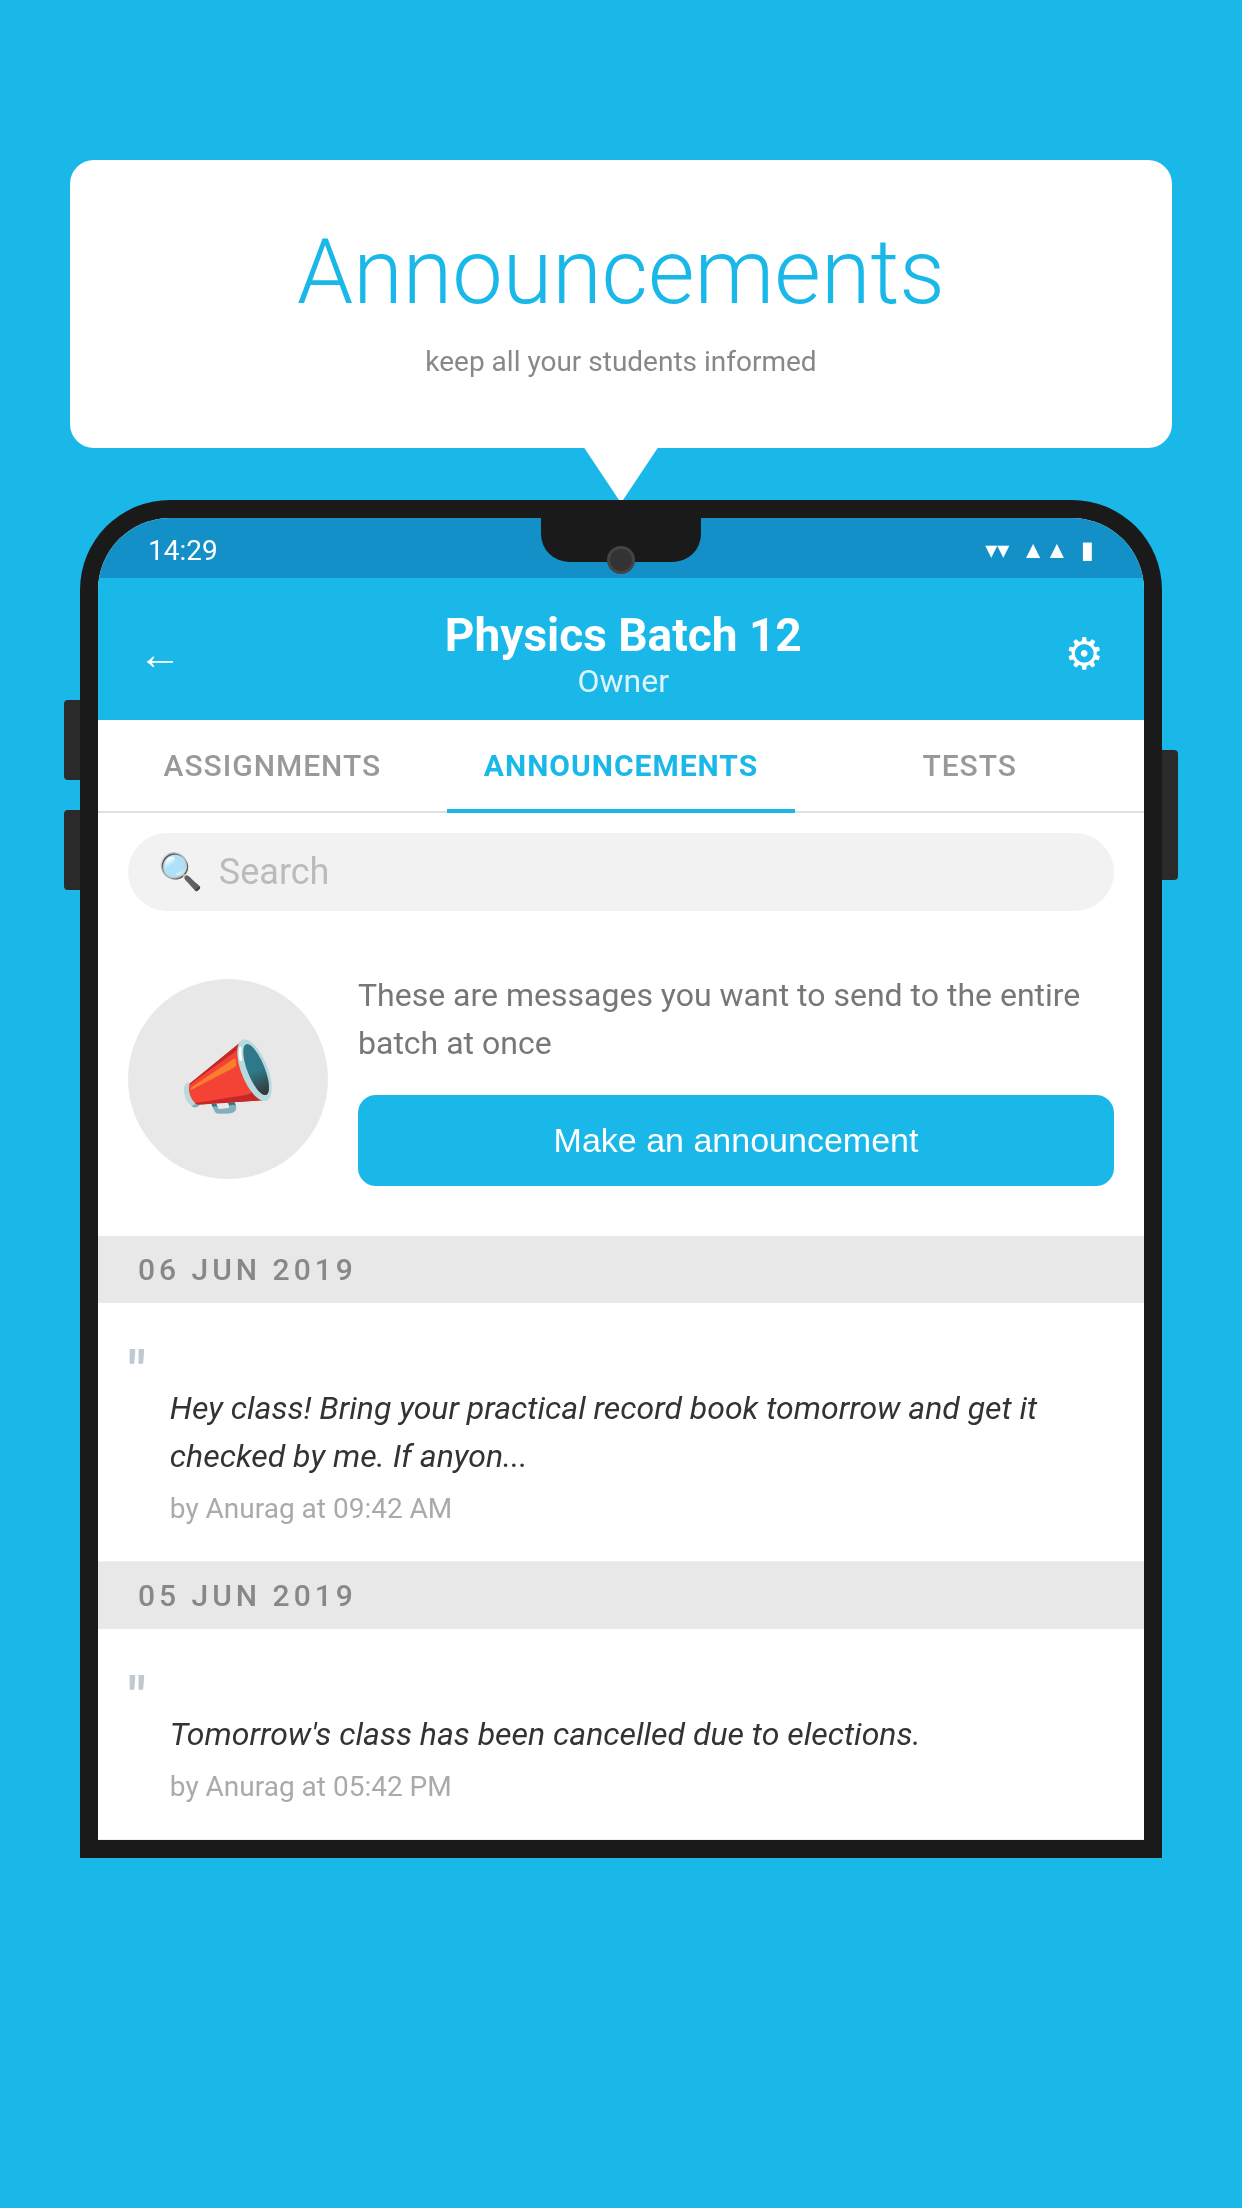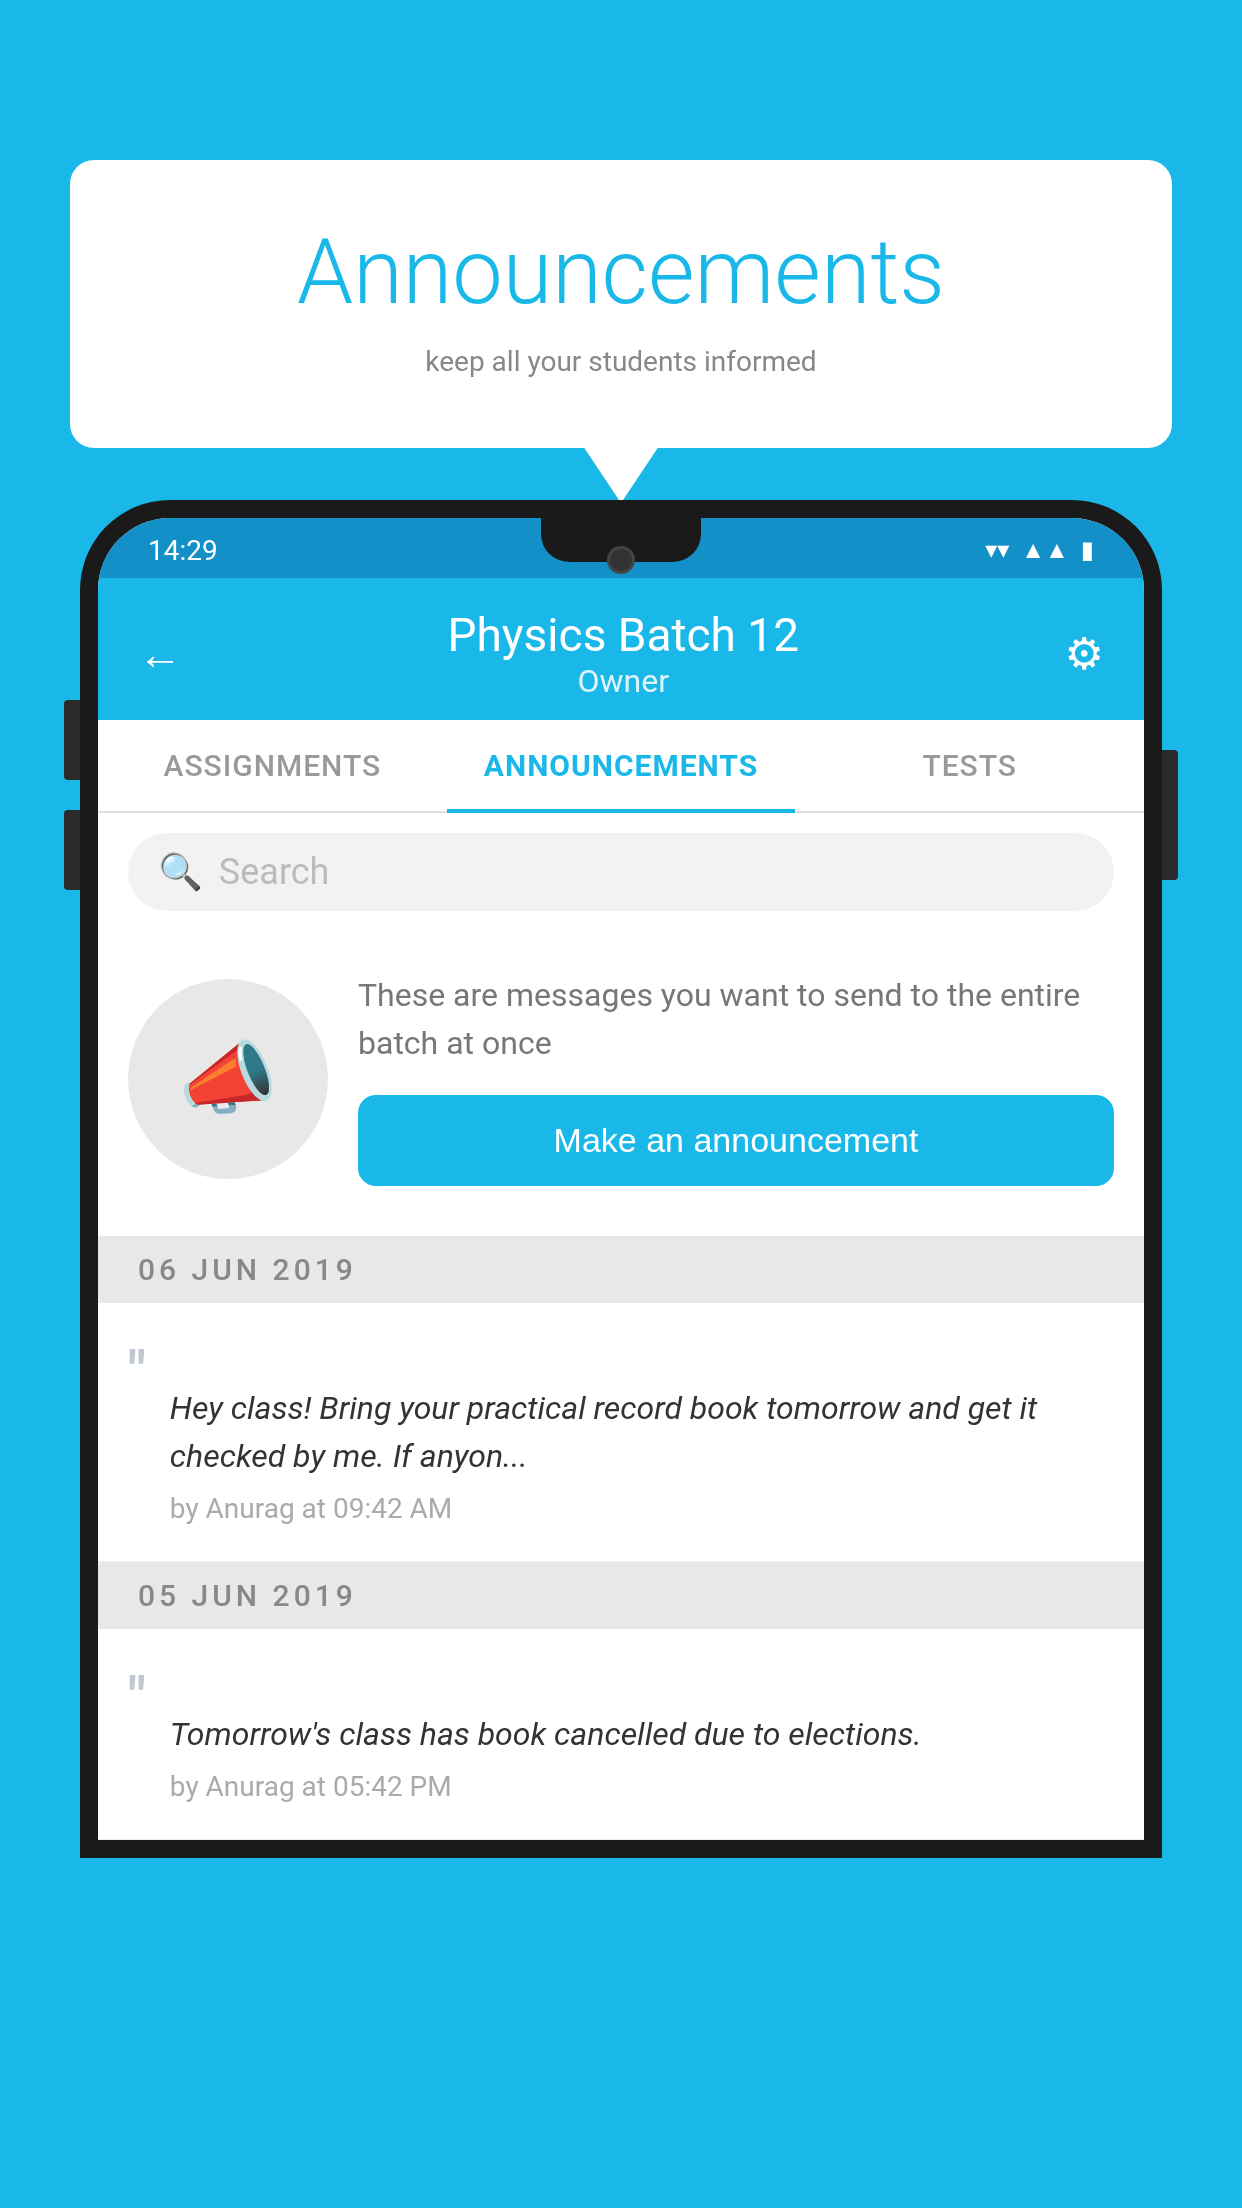--- a/index.html
+++ b/index.html
@@ -136,7 +136,7 @@
     .header-title {
       color: white;
       font-size: 46px;
-      font-weight: 400;
+      font-weight: 700;
     }
     .header-subtitle {
       color: rgba(255,255,255,0.85);

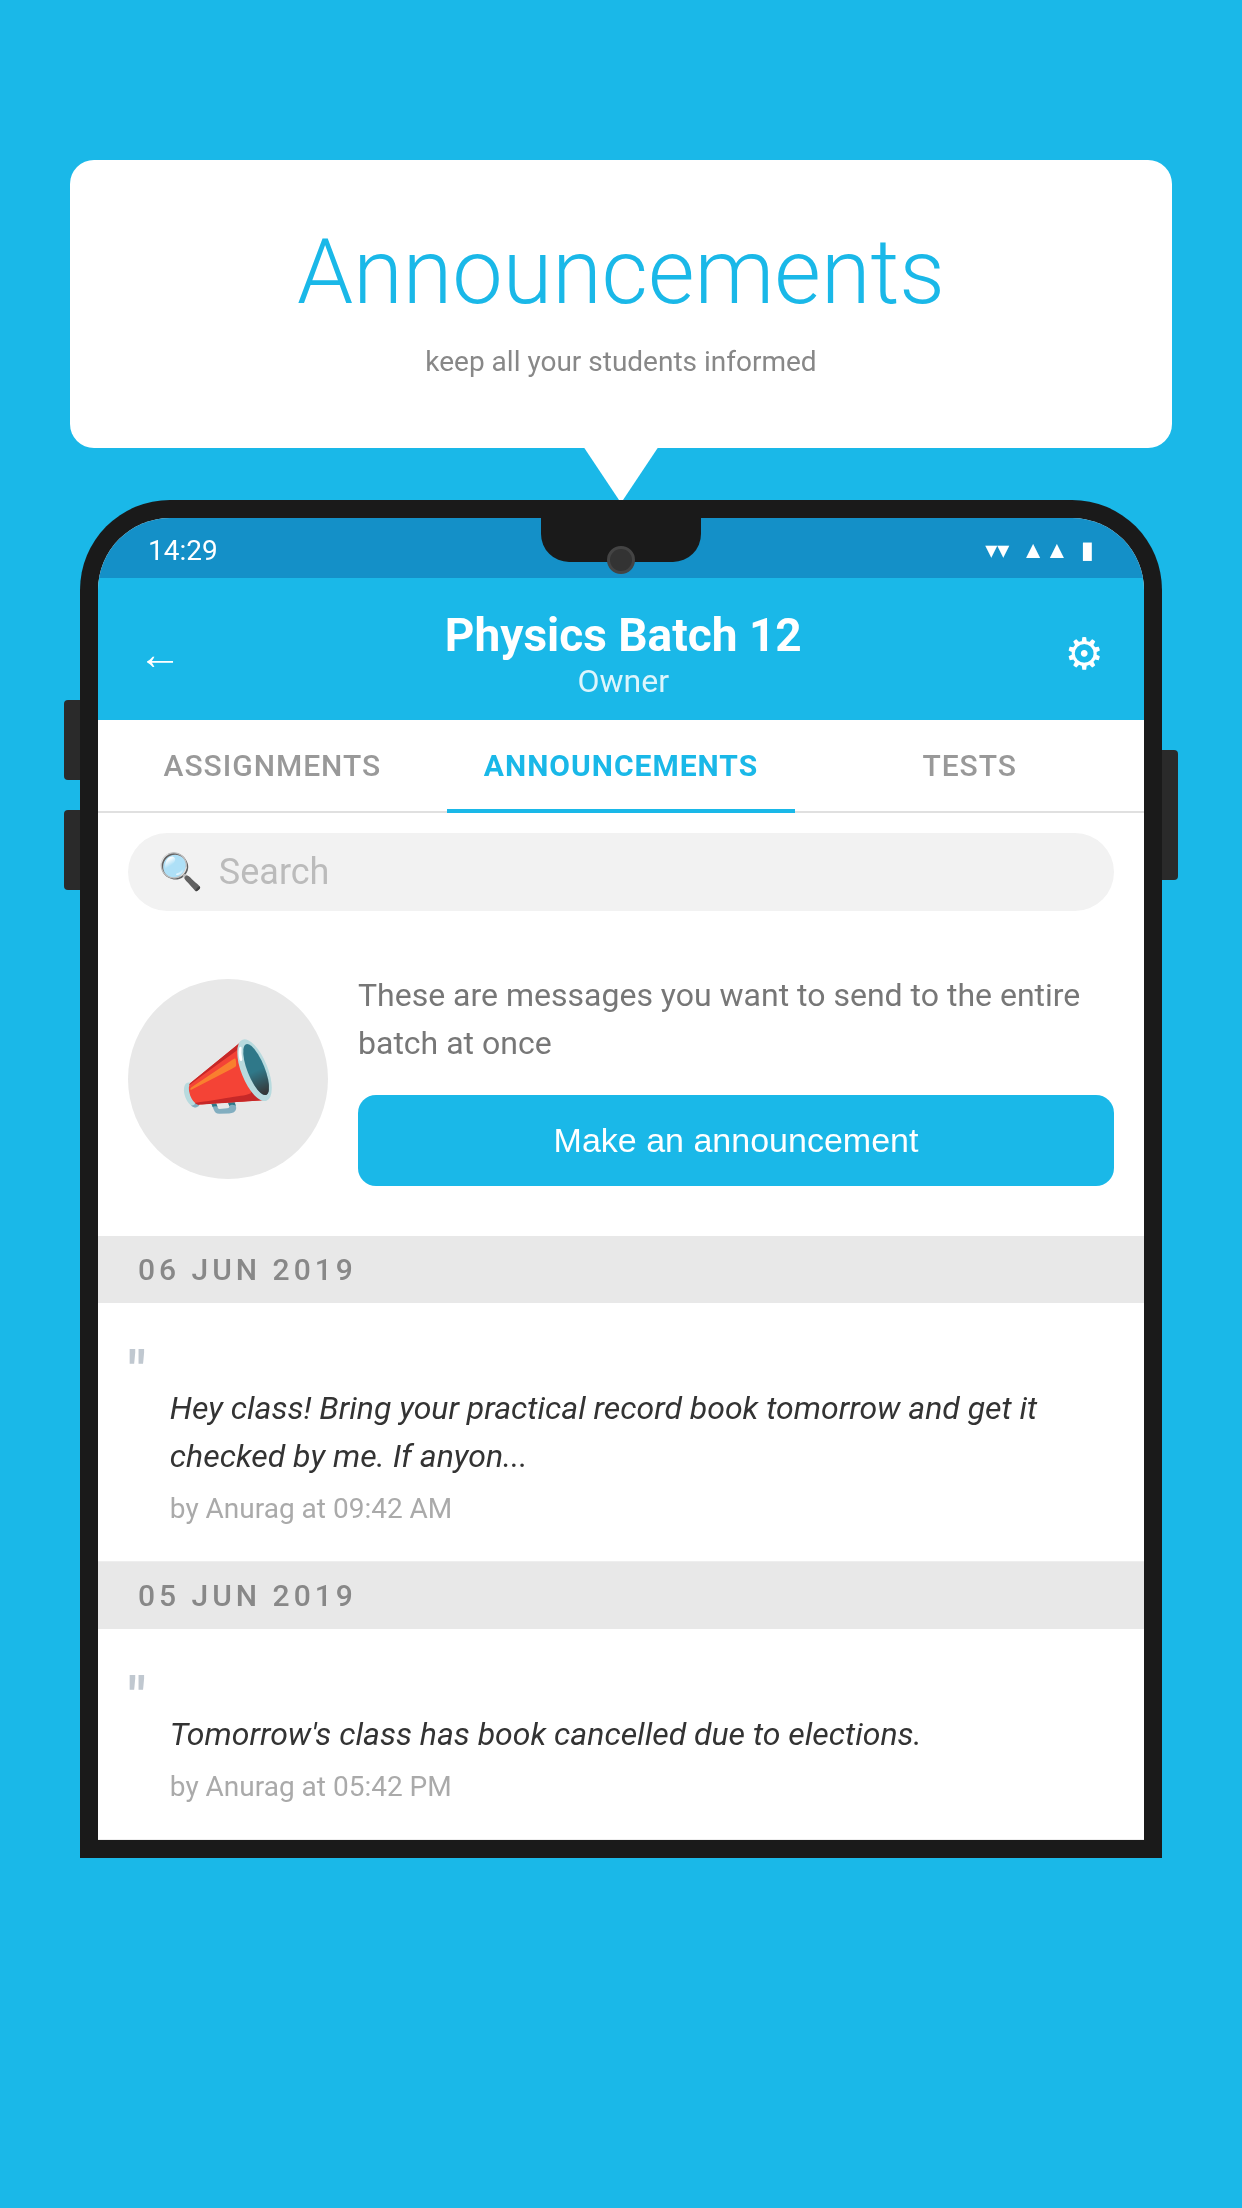--- a/index.html
+++ b/index.html
@@ -404,7 +404,7 @@
       <div class="announcement-item">
         <span class="quote-icon">"</span>
         <div class="announcement-content">
-          <div class="announcement-text">Tomorrow's class has book cancelled due to elections.</div>
+          <div class="announcement-text">Tomorrow's class has been cancelled due to elections.</div>
           <div class="announcement-meta">by Anurag at 05:42 PM</div>
         </div>
       </div>

